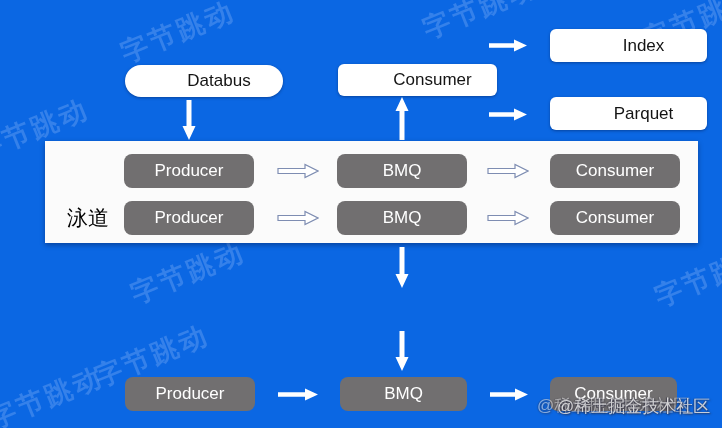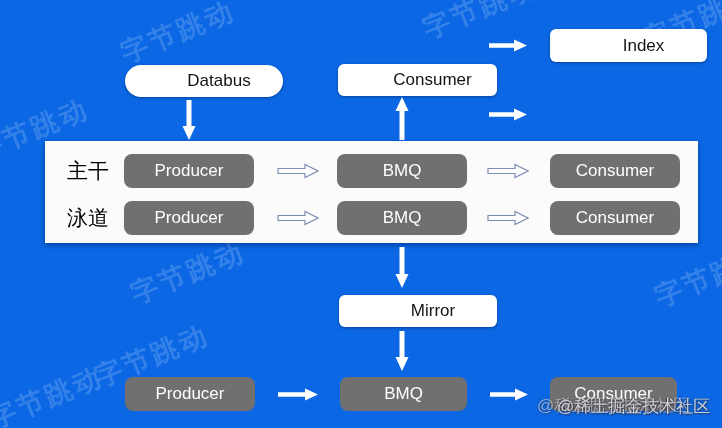--- a/index.html
+++ b/index.html
@@ -81,6 +81,7 @@
   <div class="wbox" style="left:125px;top:65px;width:128px;height:32px;border-radius:16px;">Databus</div>
   <div class="wbox" style="left:338px;top:64px;width:129px;height:32px;">Consumer</div>
   <div class="wbox" style="left:550px;top:29px;width:127px;height:33px;">Index</div>
+  <div class="wbox" style="left:550px;top:97px;width:127px;height:33px;">Parquet</div>
 
   <svg class="arrow" style="left:182px;top:100px;" width="14" height="40" viewBox="0 0 14 40">
     <path d="M4.5 0 H9.5 V26 H13.5 L7 40 L0.5 26 H4.5 Z" fill="#ffffff"></path>

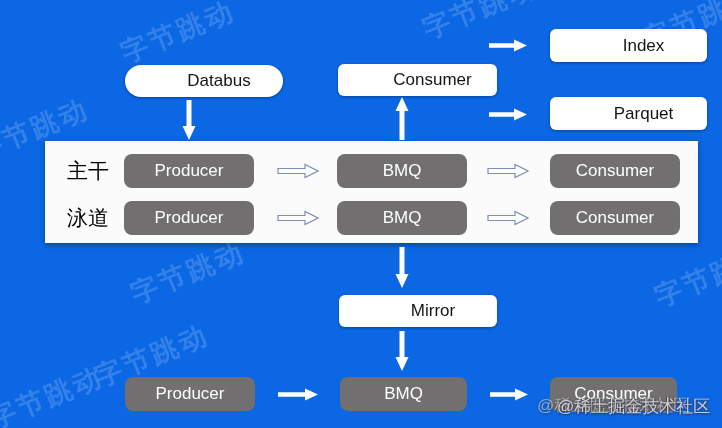--- a/index.html
+++ b/index.html
@@ -100,7 +100,6 @@
 
   <div class="band"></div>
 
-  <div class="lane-label" style="left:63px;top:154px;">主干</div>
   <div class="lane-label" style="left:63px;top:201px;">泳道</div>
 
   <div class="gbox" style="left:124px;top:154px;width:130px;height:34px;">Producer</div>

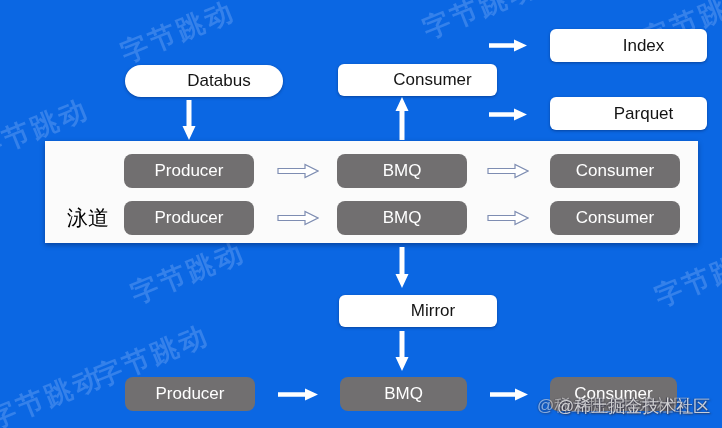--- a/index.html
+++ b/index.html
@@ -127,7 +127,6 @@
     <path d="M4.5 0 H9.5 V27 H13.5 L7 41 L0.5 27 H4.5 Z" fill="#ffffff"></path>
   </svg>
 
-  <div class="wbox" style="left:339px;top:295px;width:128px;height:32px;">Mirror</div>
 
   <svg class="arrow" style="left:395px;top:331px;" width="14" height="40" viewBox="0 0 14 40">
     <path d="M4.5 0 H9.5 V26 H13.5 L7 40 L0.5 26 H4.5 Z" fill="#ffffff"></path>

